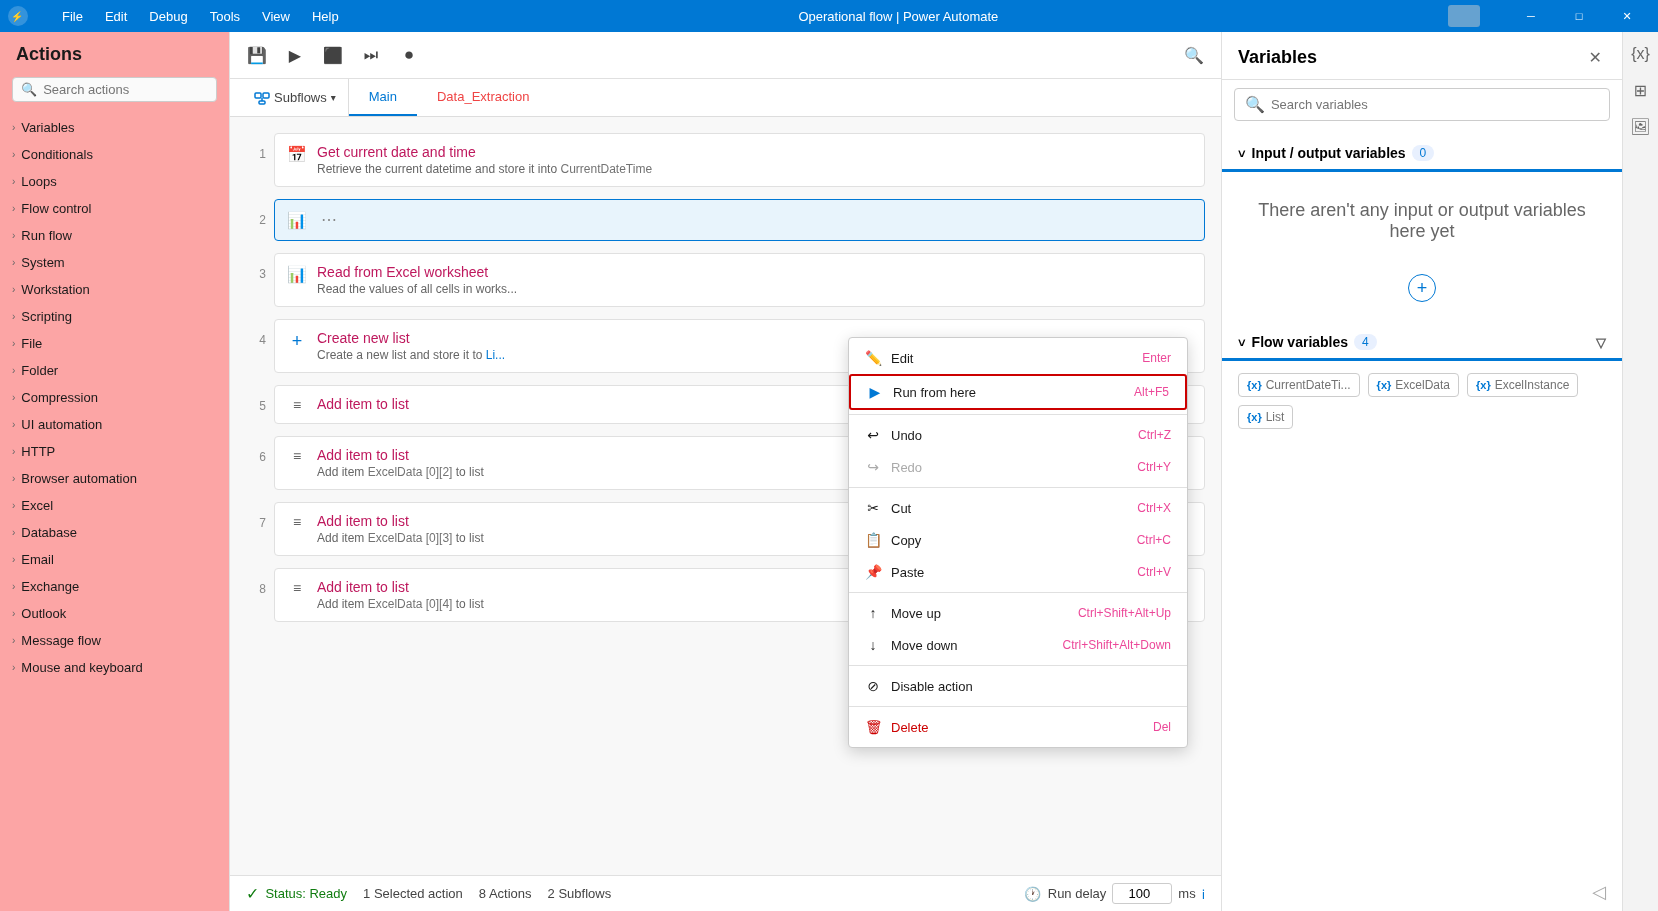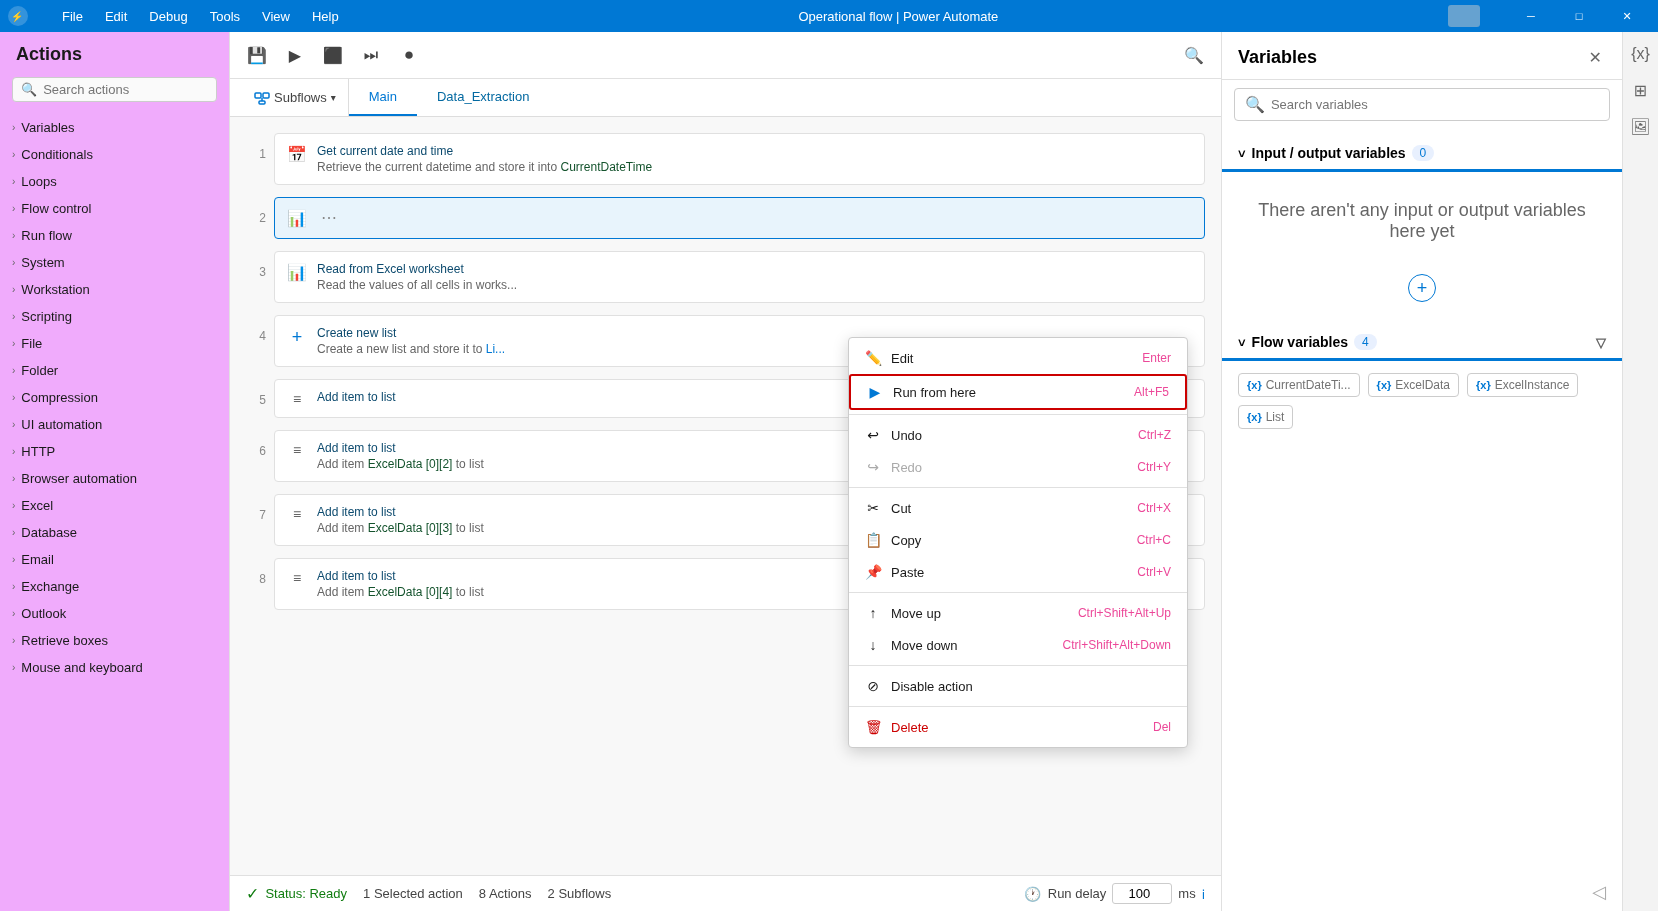--- a/index.html
+++ b/index.html
@@ -23,7 +23,7 @@
 
     
     .actions-panel {
-      width: 230px; background: #f0abfc; border-right: 1px solid #e0e0e0;
+      width: 230px; background: #fca5a5; border-right: 1px solid #e0e0e0;
       display: flex; flex-direction: column; flex-shrink: 0;
     }
     .panel-header { padding: 12px 16px 8px; font-size: 18px; font-weight: 600; color: #1a1a1a; }

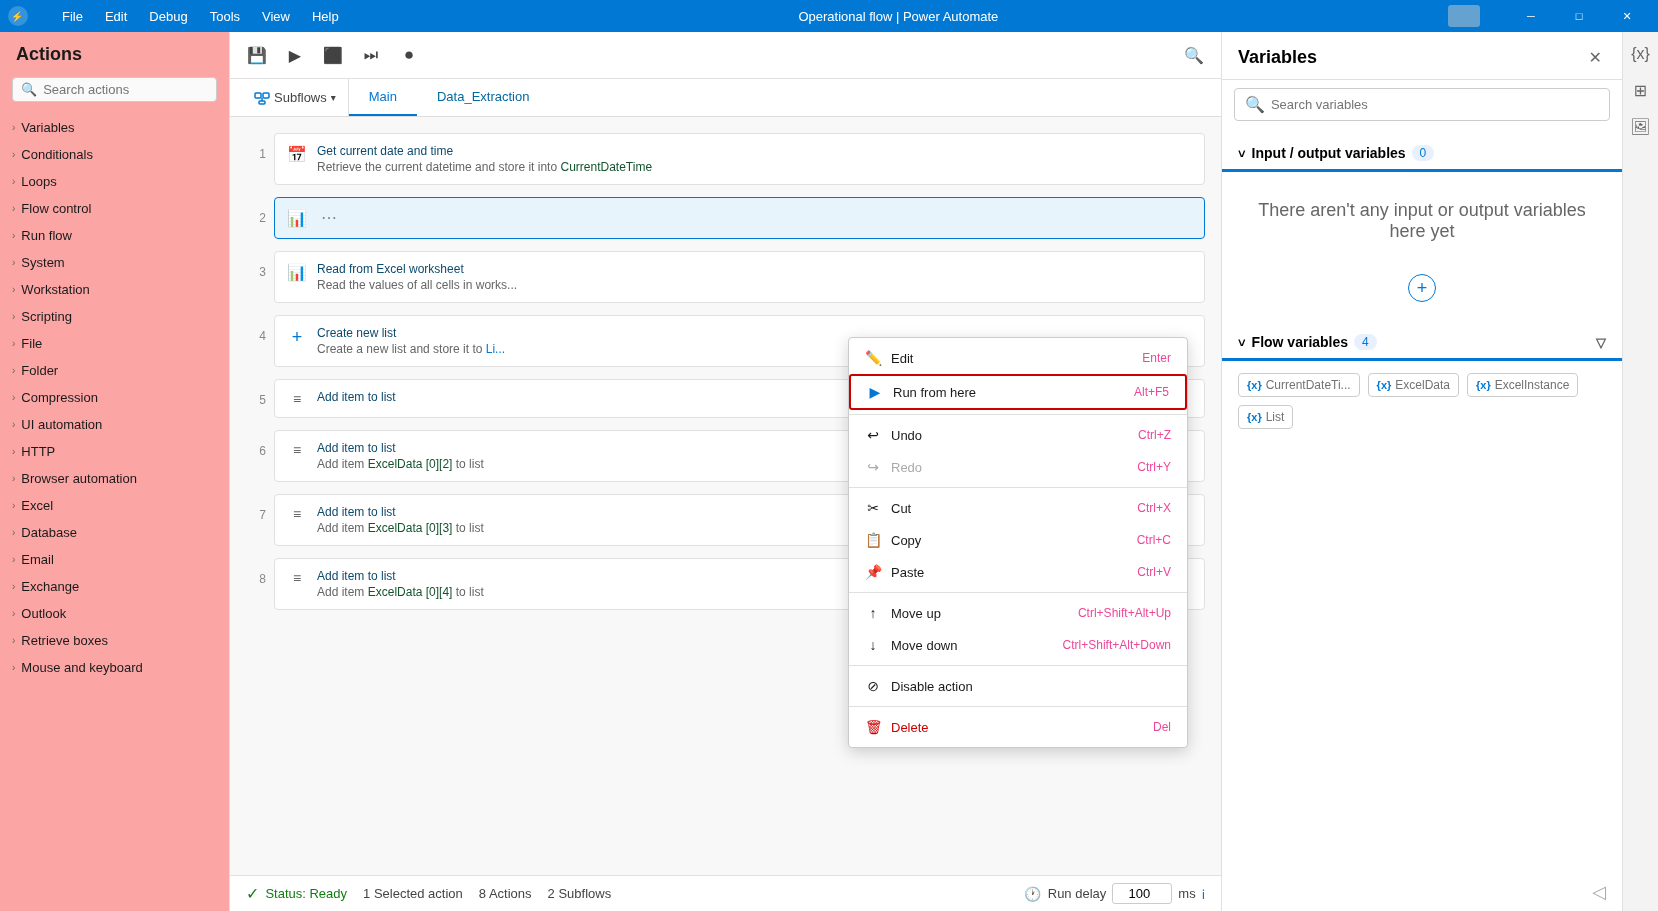--- a/index.html
+++ b/index.html
@@ -65,7 +65,7 @@
     }
     .tab {
       padding: 10px 20px; font-size: 13px; cursor: pointer; border-bottom: 2px solid transparent;
-      color: #0369a1;
+      color: #ef4444;
     }
     .tab.active { border-bottom-color: #0078d4; color: #0078d4; font-weight: 500; }
     .flow-content { flex: 1; overflow-y: auto; padding: 16px; position: relative; }

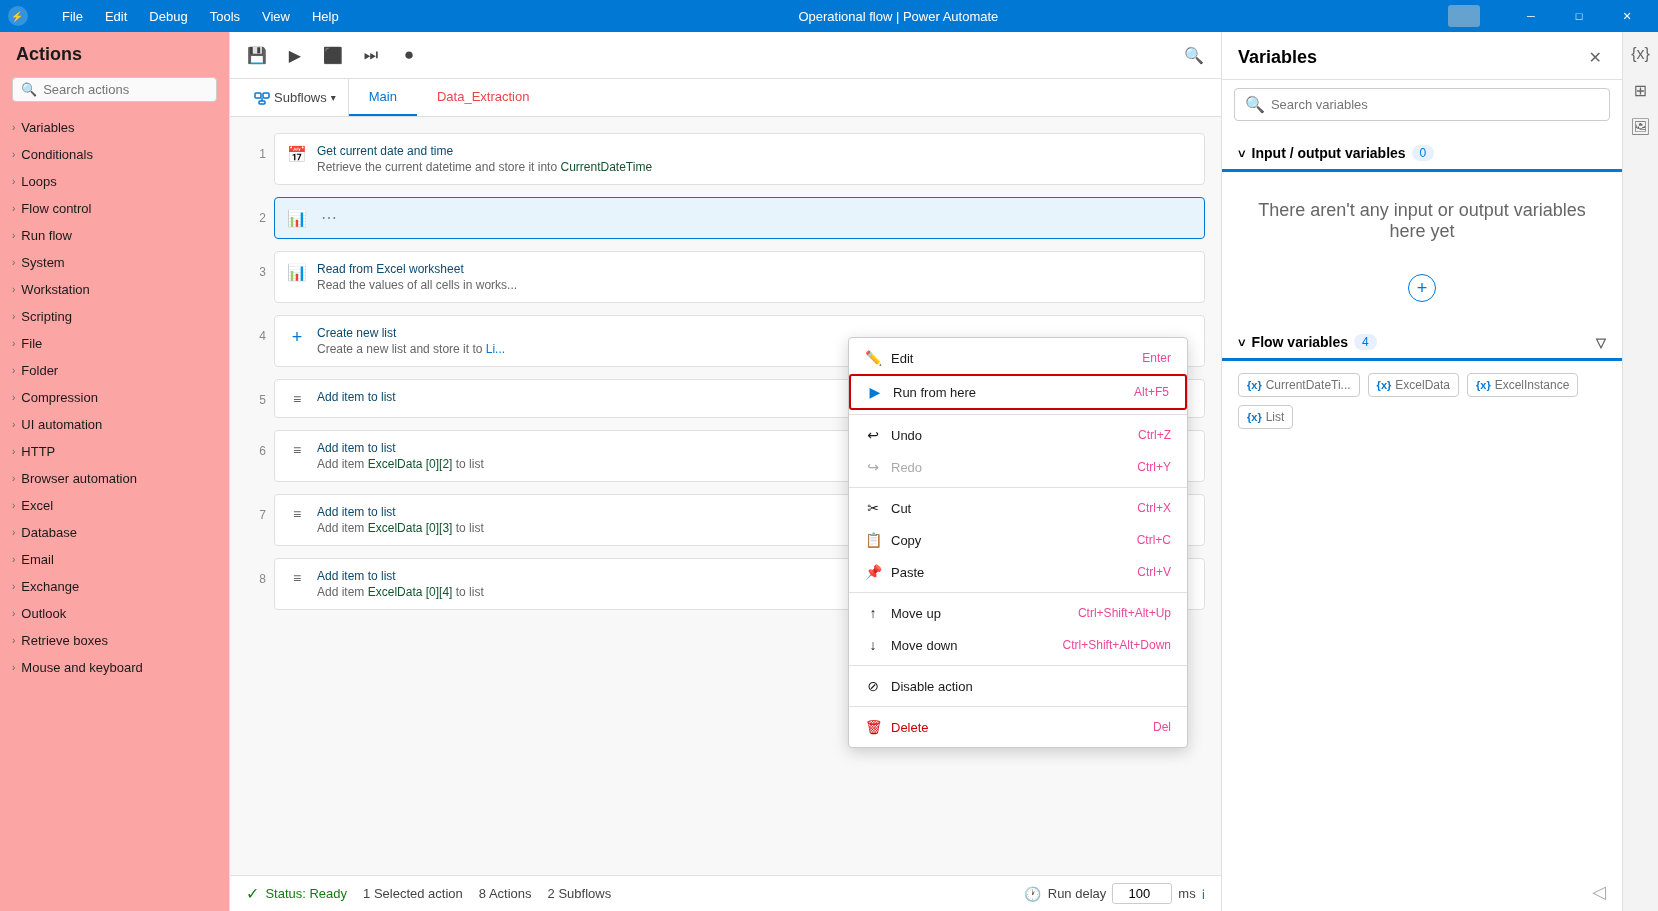--- a/index.html
+++ b/index.html
@@ -78,7 +78,7 @@
     .step-number { min-width: 24px; font-size: 12px; color: #888; text-align: right; margin-top: 2px; }
     .step-icon { font-size: 16px; margin-top: 1px; min-width: 20px; text-align: center; }
     .step-body { flex: 1; min-width: 0; }
-    .step-title { font-size: 12px; font-weight: 500; color: #0c4a6e; }
+    .step-title { font-size: 14px; font-weight: 500; color: #be185d; }
     .step-desc { font-size: 12px; color: #666; margin-top: 2px; white-space: nowrap; overflow: hidden; text-overflow: ellipsis; }
     .step-desc .var-link { color: #14532d; }
     .step-more { color: #888; font-size: 16px; cursor: pointer; padding: 0 4px; }

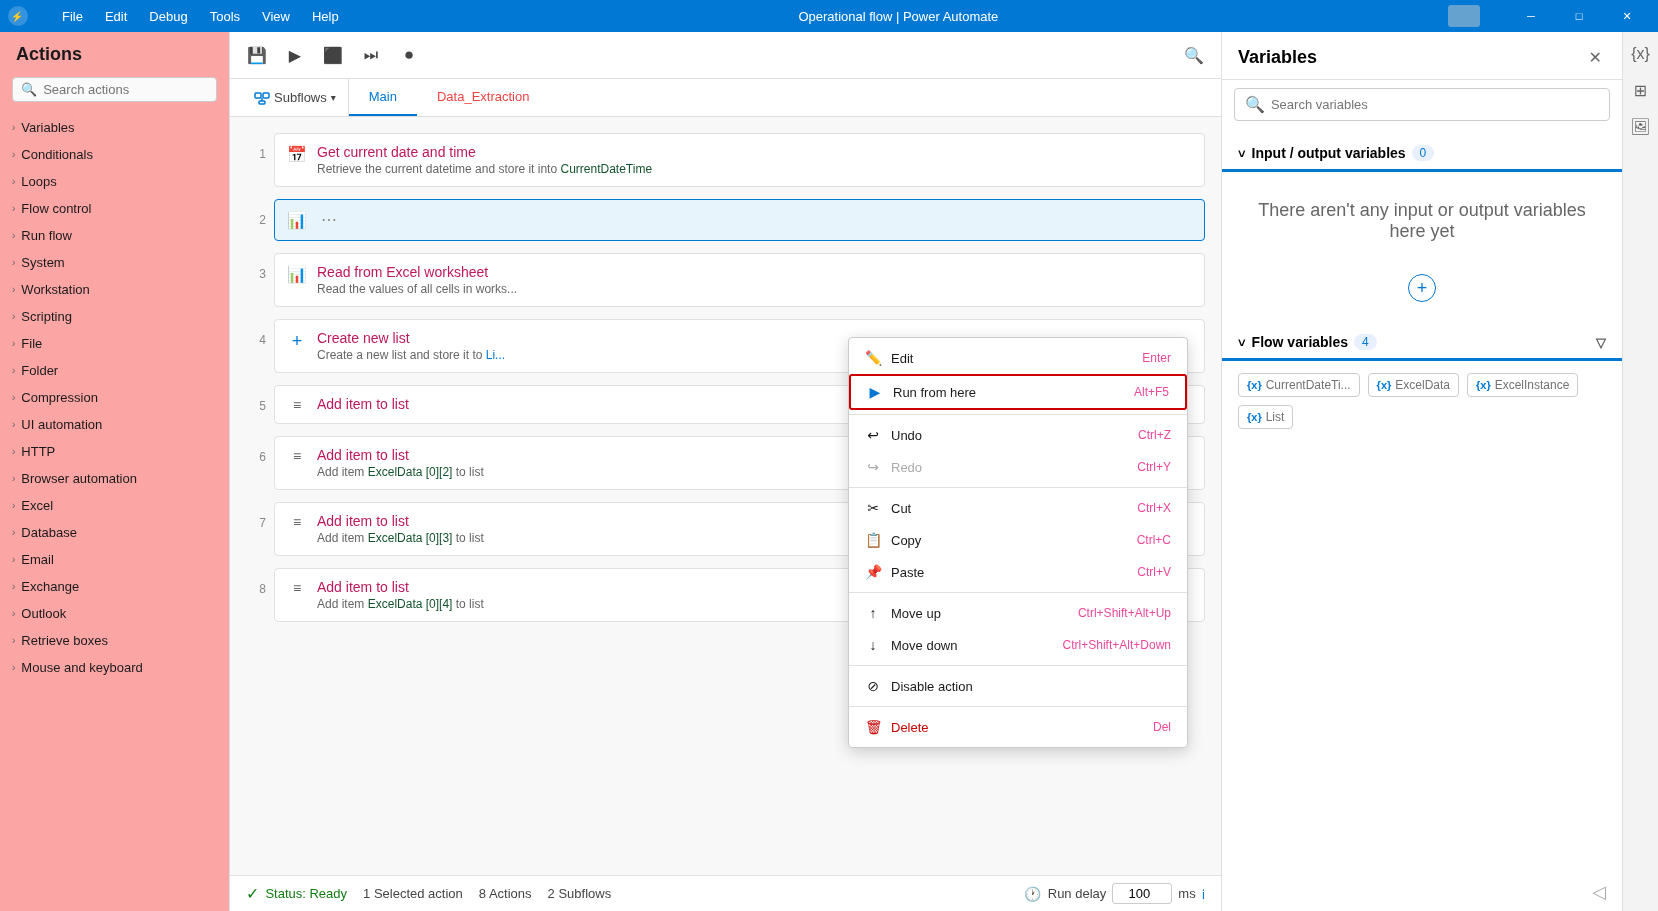--- a/index.html
+++ b/index.html
@@ -80,7 +80,7 @@
     .step-body { flex: 1; min-width: 0; }
     .step-title { font-size: 14px; font-weight: 500; color: #be185d; }
     .step-desc { font-size: 12px; color: #666; margin-top: 2px; white-space: nowrap; overflow: hidden; text-overflow: ellipsis; }
-    .step-desc .var-link { color: #14532d; }
+    .step-desc .var-link { color: #737373; }
     .step-more { color: #888; font-size: 16px; cursor: pointer; padding: 0 4px; }
 
     

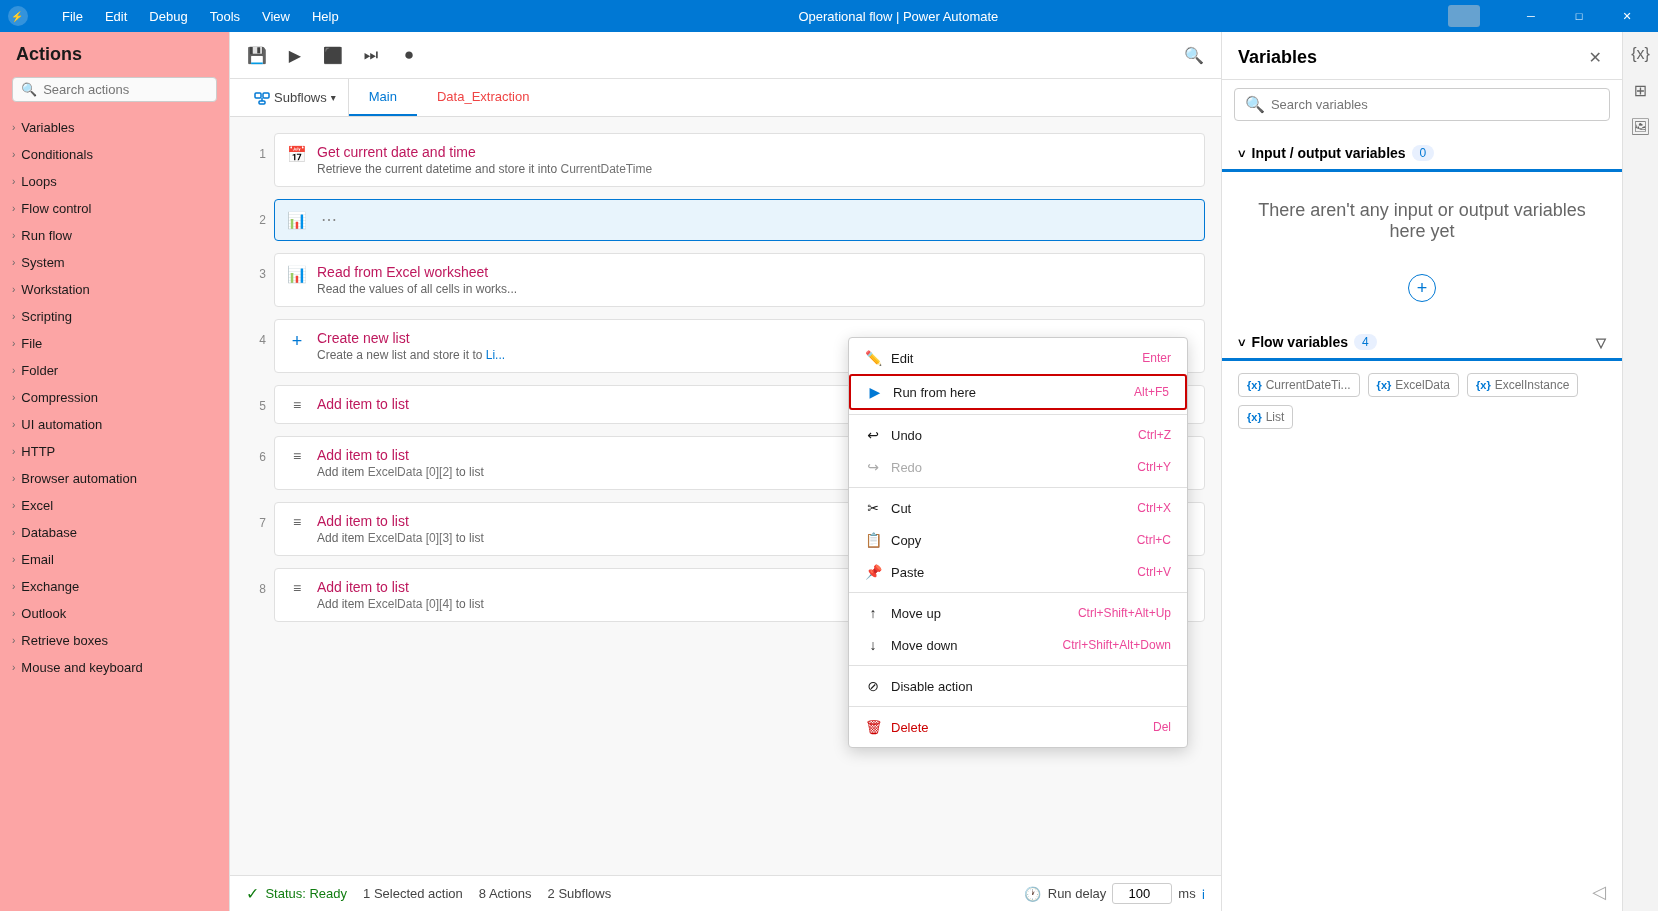--- a/index.html
+++ b/index.html
@@ -269,7 +269,7 @@
         </div>
       <div class="action-group">
           <span class="chevron">›</span>
-          <span>Retrieve boxes</span>
+          <span>Message flow</span>
         </div>
       <div class="action-group">
           <span class="chevron">›</span>

